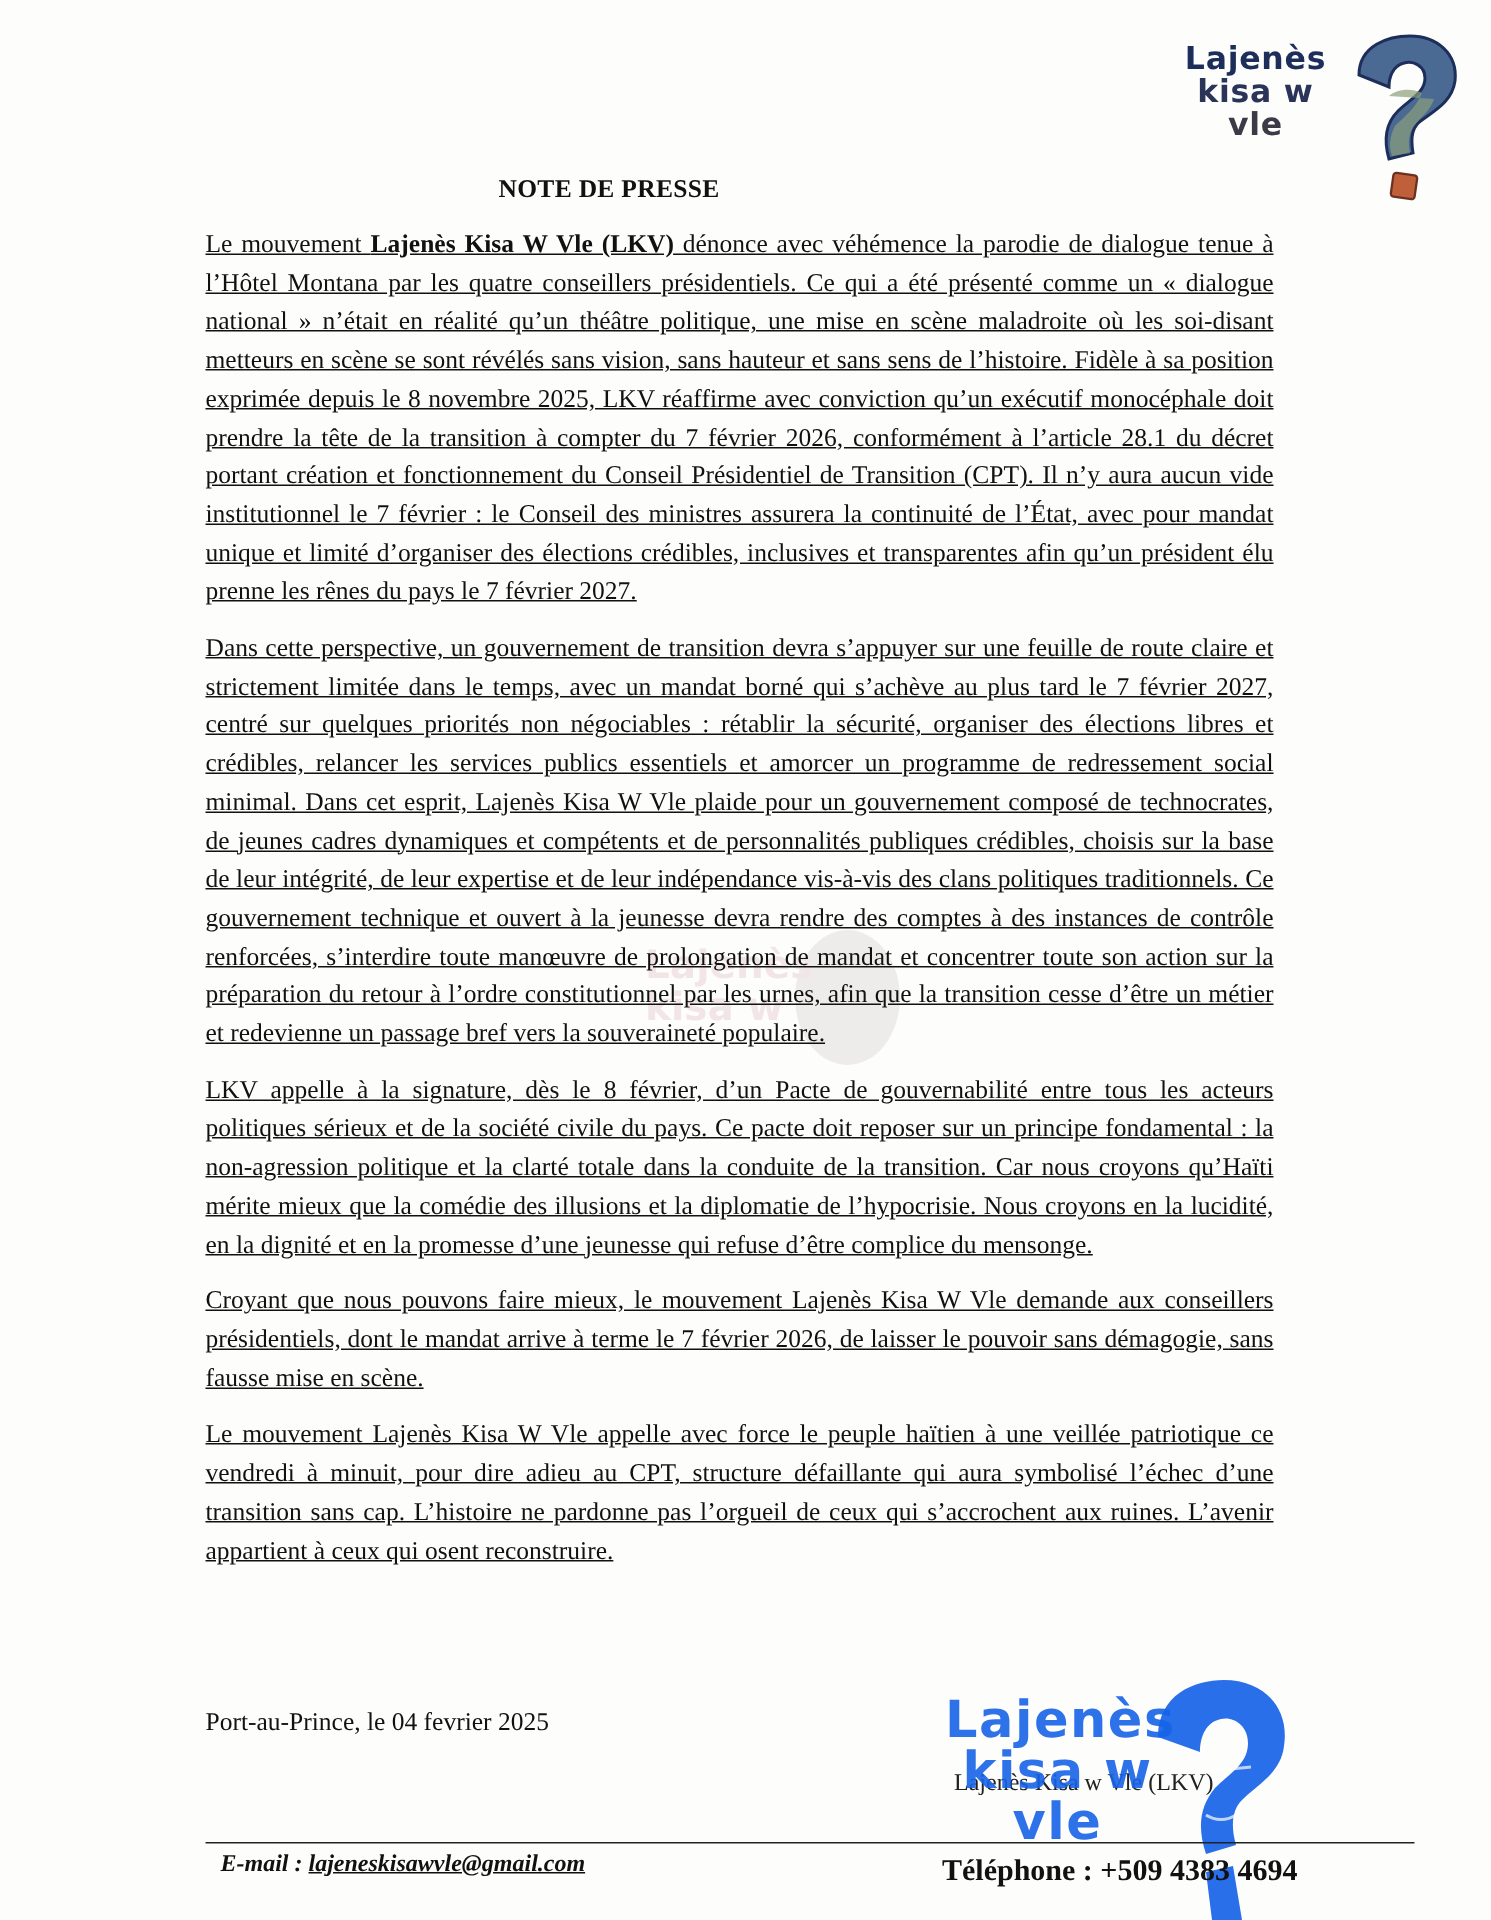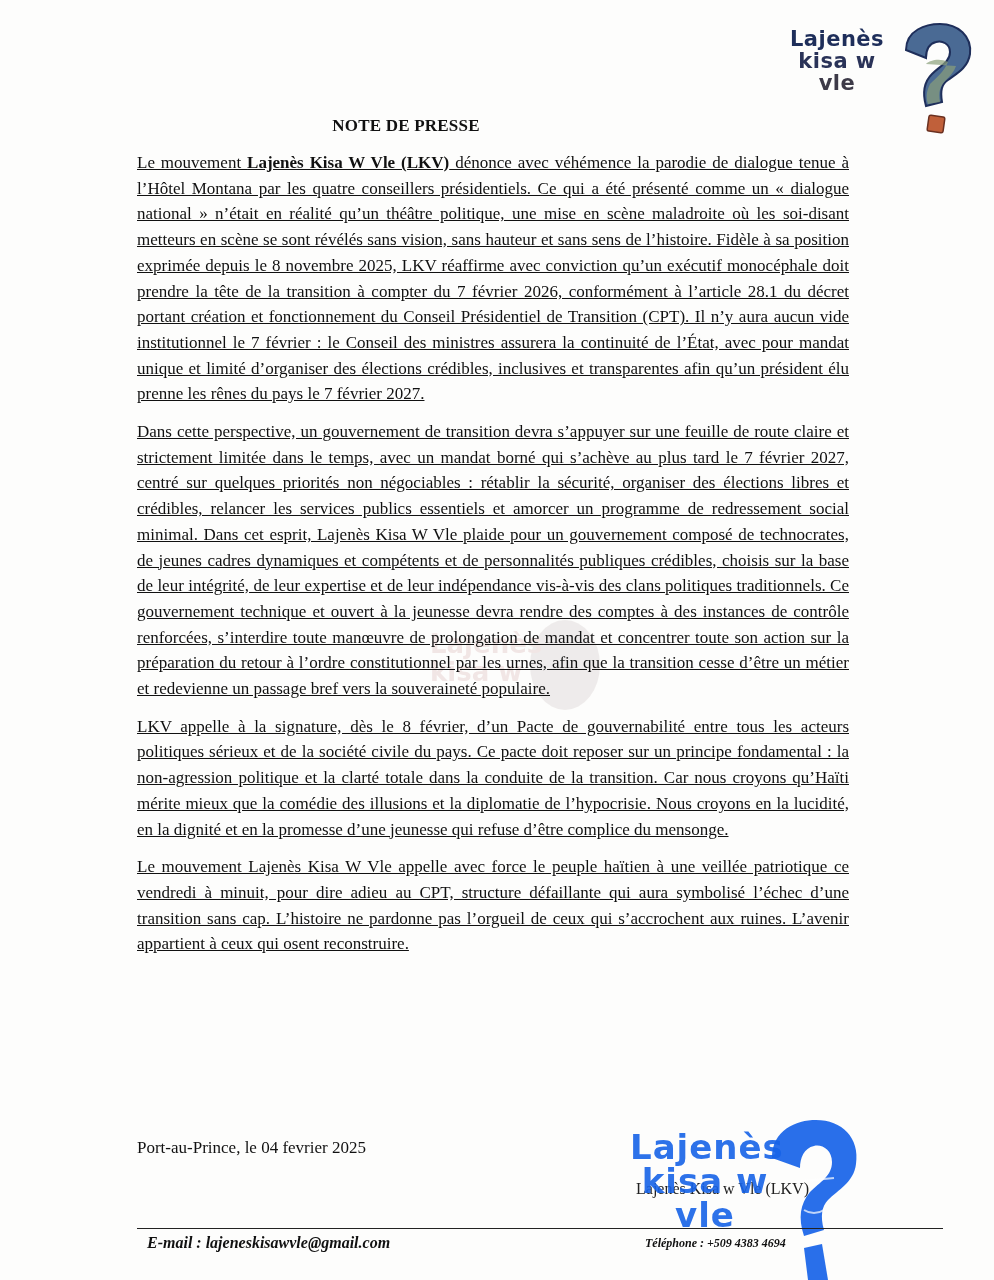--- a/index.html
+++ b/index.html
@@ -216,6 +216,7 @@
     <p><span>Le mouvement </span><b>Lajenès Kisa W Vle (LKV)</b><span> dénonce avec véhémence la parodie de dialogue tenue à l’Hôtel Montana par les quatre conseillers présidentiels. Ce qui a été présenté comme un « dialogue national » n’était en réalité qu’un théâtre politique, une mise en scène maladroite où les soi-disant metteurs en scène se sont révélés sans vision, sans hauteur et sans sens de l’histoire. Fidèle à sa position exprimée depuis le 8 novembre 2025, LKV réaffirme avec conviction qu’un exécutif monocéphale doit prendre la tête de la transition à compter du 7 février 2026, conformément à l’article 28.1 du décret portant création et fonctionnement du Conseil Présidentiel de Transition (CPT). Il n’y aura aucun vide institutionnel le 7 février : le Conseil des ministres assurera la continuité de l’État, avec pour mandat unique et limité d’organiser des élections crédibles, inclusives et transparentes afin qu’un président élu prenne les rênes du pays le 7 février 2027.</span></p>
     <p>Dans cette perspective, un gouvernement de transition devra s’appuyer sur une feuille de route claire et strictement limitée dans le temps, avec un mandat borné qui s’achève au plus tard le 7 février 2027, centré sur quelques priorités non négociables : rétablir la sécurité, organiser des élections libres et crédibles, relancer les services publics essentiels et amorcer un programme de redressement social minimal. Dans cet esprit, Lajenès Kisa W Vle plaide pour un gouvernement composé de technocrates, de jeunes cadres dynamiques et compétents et de personnalités publiques crédibles, choisis sur la base de leur intégrité, de leur expertise et de leur indépendance vis-à-vis des clans politiques traditionnels. Ce gouvernement technique et ouvert à la jeunesse devra rendre des comptes à des instances de contrôle renforcées, s’interdire toute manœuvre de prolongation de mandat et concentrer toute son action sur la préparation du retour à l’ordre constitutionnel par les urnes, afin que la transition cesse d’être un métier et redevienne un passage bref vers la souveraineté populaire.</p>
     <p>LKV appelle à la signature, dès le 8 février, d’un Pacte de gouvernabilité entre tous les acteurs politiques sérieux et de la société civile du pays. Ce pacte doit reposer sur un principe fondamental : la non-agression politique et la clarté totale dans la conduite de la transition. Car nous croyons qu’Haïti mérite mieux que la comédie des illusions et la diplomatie de l’hypocrisie. Nous croyons en la lucidité, en la dignité et en la promesse d’une jeunesse qui refuse d’être complice du mensonge.</p>
+    <p>Croyant que nous pouvons faire mieux, le mouvement Lajenès Kisa W Vle demande aux conseillers présidentiels, dont le mandat arrive à terme le 7 février 2026, de laisser le pouvoir sans démagogie, sans fausse mise en scène.</p>
     <p>Le mouvement Lajenès Kisa W Vle appelle avec force le peuple haïtien à une veillée patriotique ce vendredi à minuit, pour dire adieu au CPT, structure défaillante qui aura symbolisé l’échec d’une transition sans cap. L’histoire ne pardonne pas l’orgueil de ceux qui s’accrochent aux ruines. L’avenir appartient à ceux qui osent reconstruire.</p>
   </div>
 

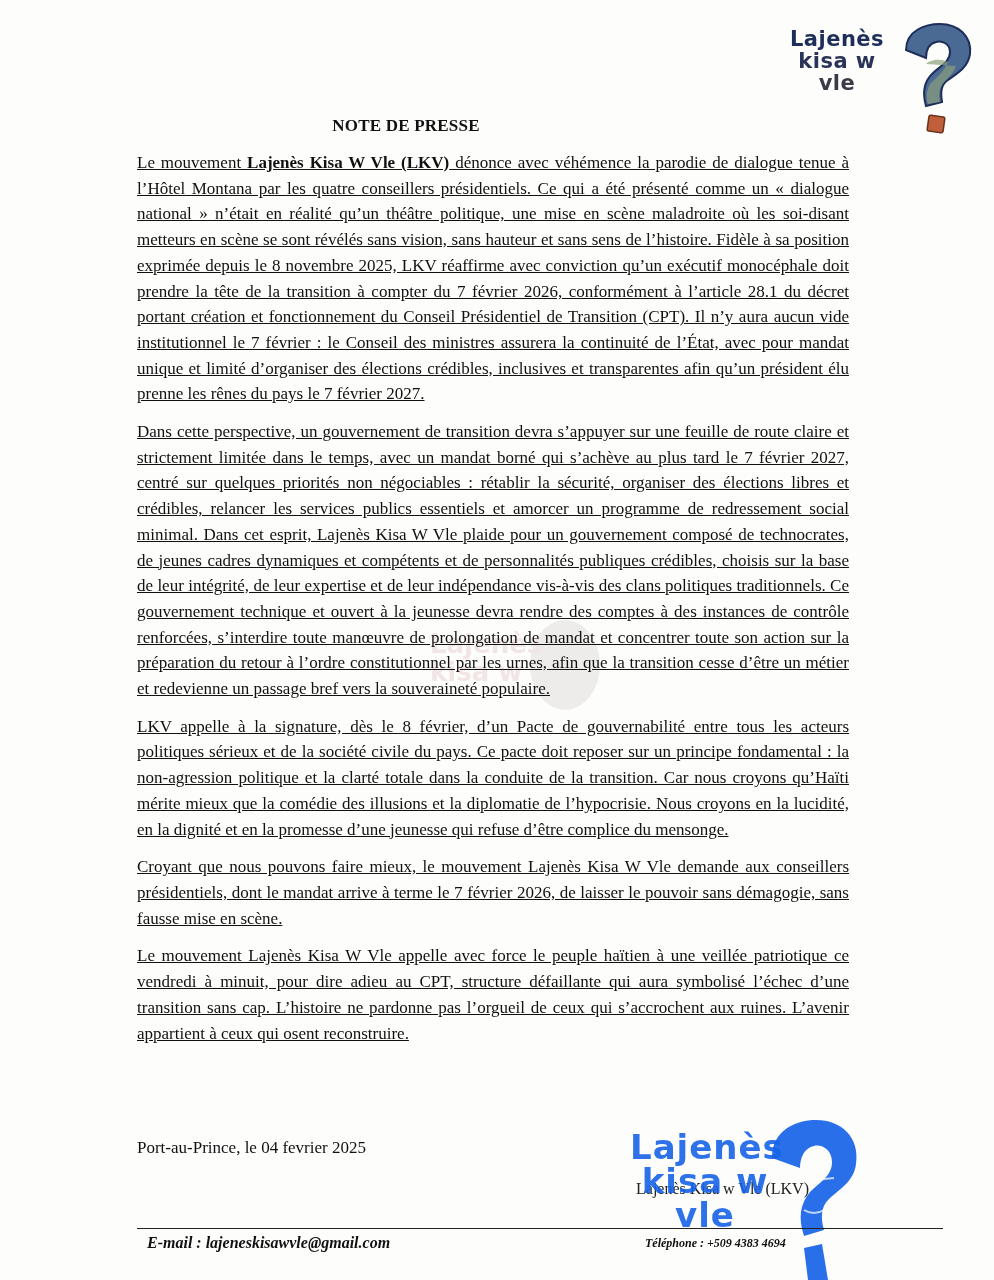--- a/index.html
+++ b/index.html
@@ -171,6 +171,7 @@
     }
     .footer-email a {
       color: #111;
+      text-decoration: underline;
     }
     .footer-phone {
       position: absolute;

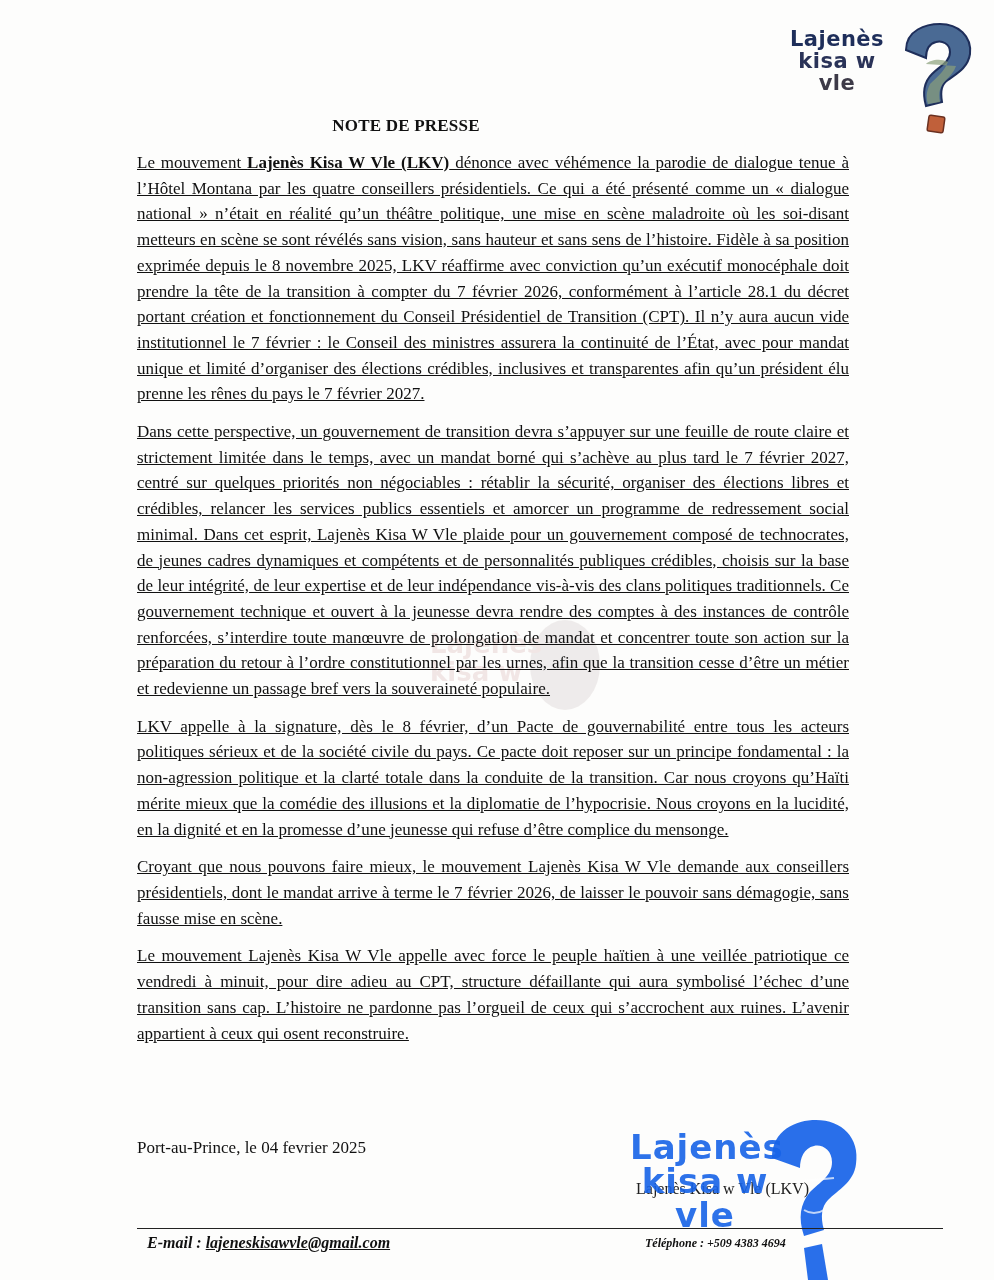--- a/index.html
+++ b/index.html
@@ -178,9 +178,7 @@
       left: 628px;
       top: 1236px;
       font-weight: bold;
-      font-style: italic;
-      font-size: 12px;
-      margin-left: 17px;
+      font-size: 20px;
     }
   </style>
 </head>

